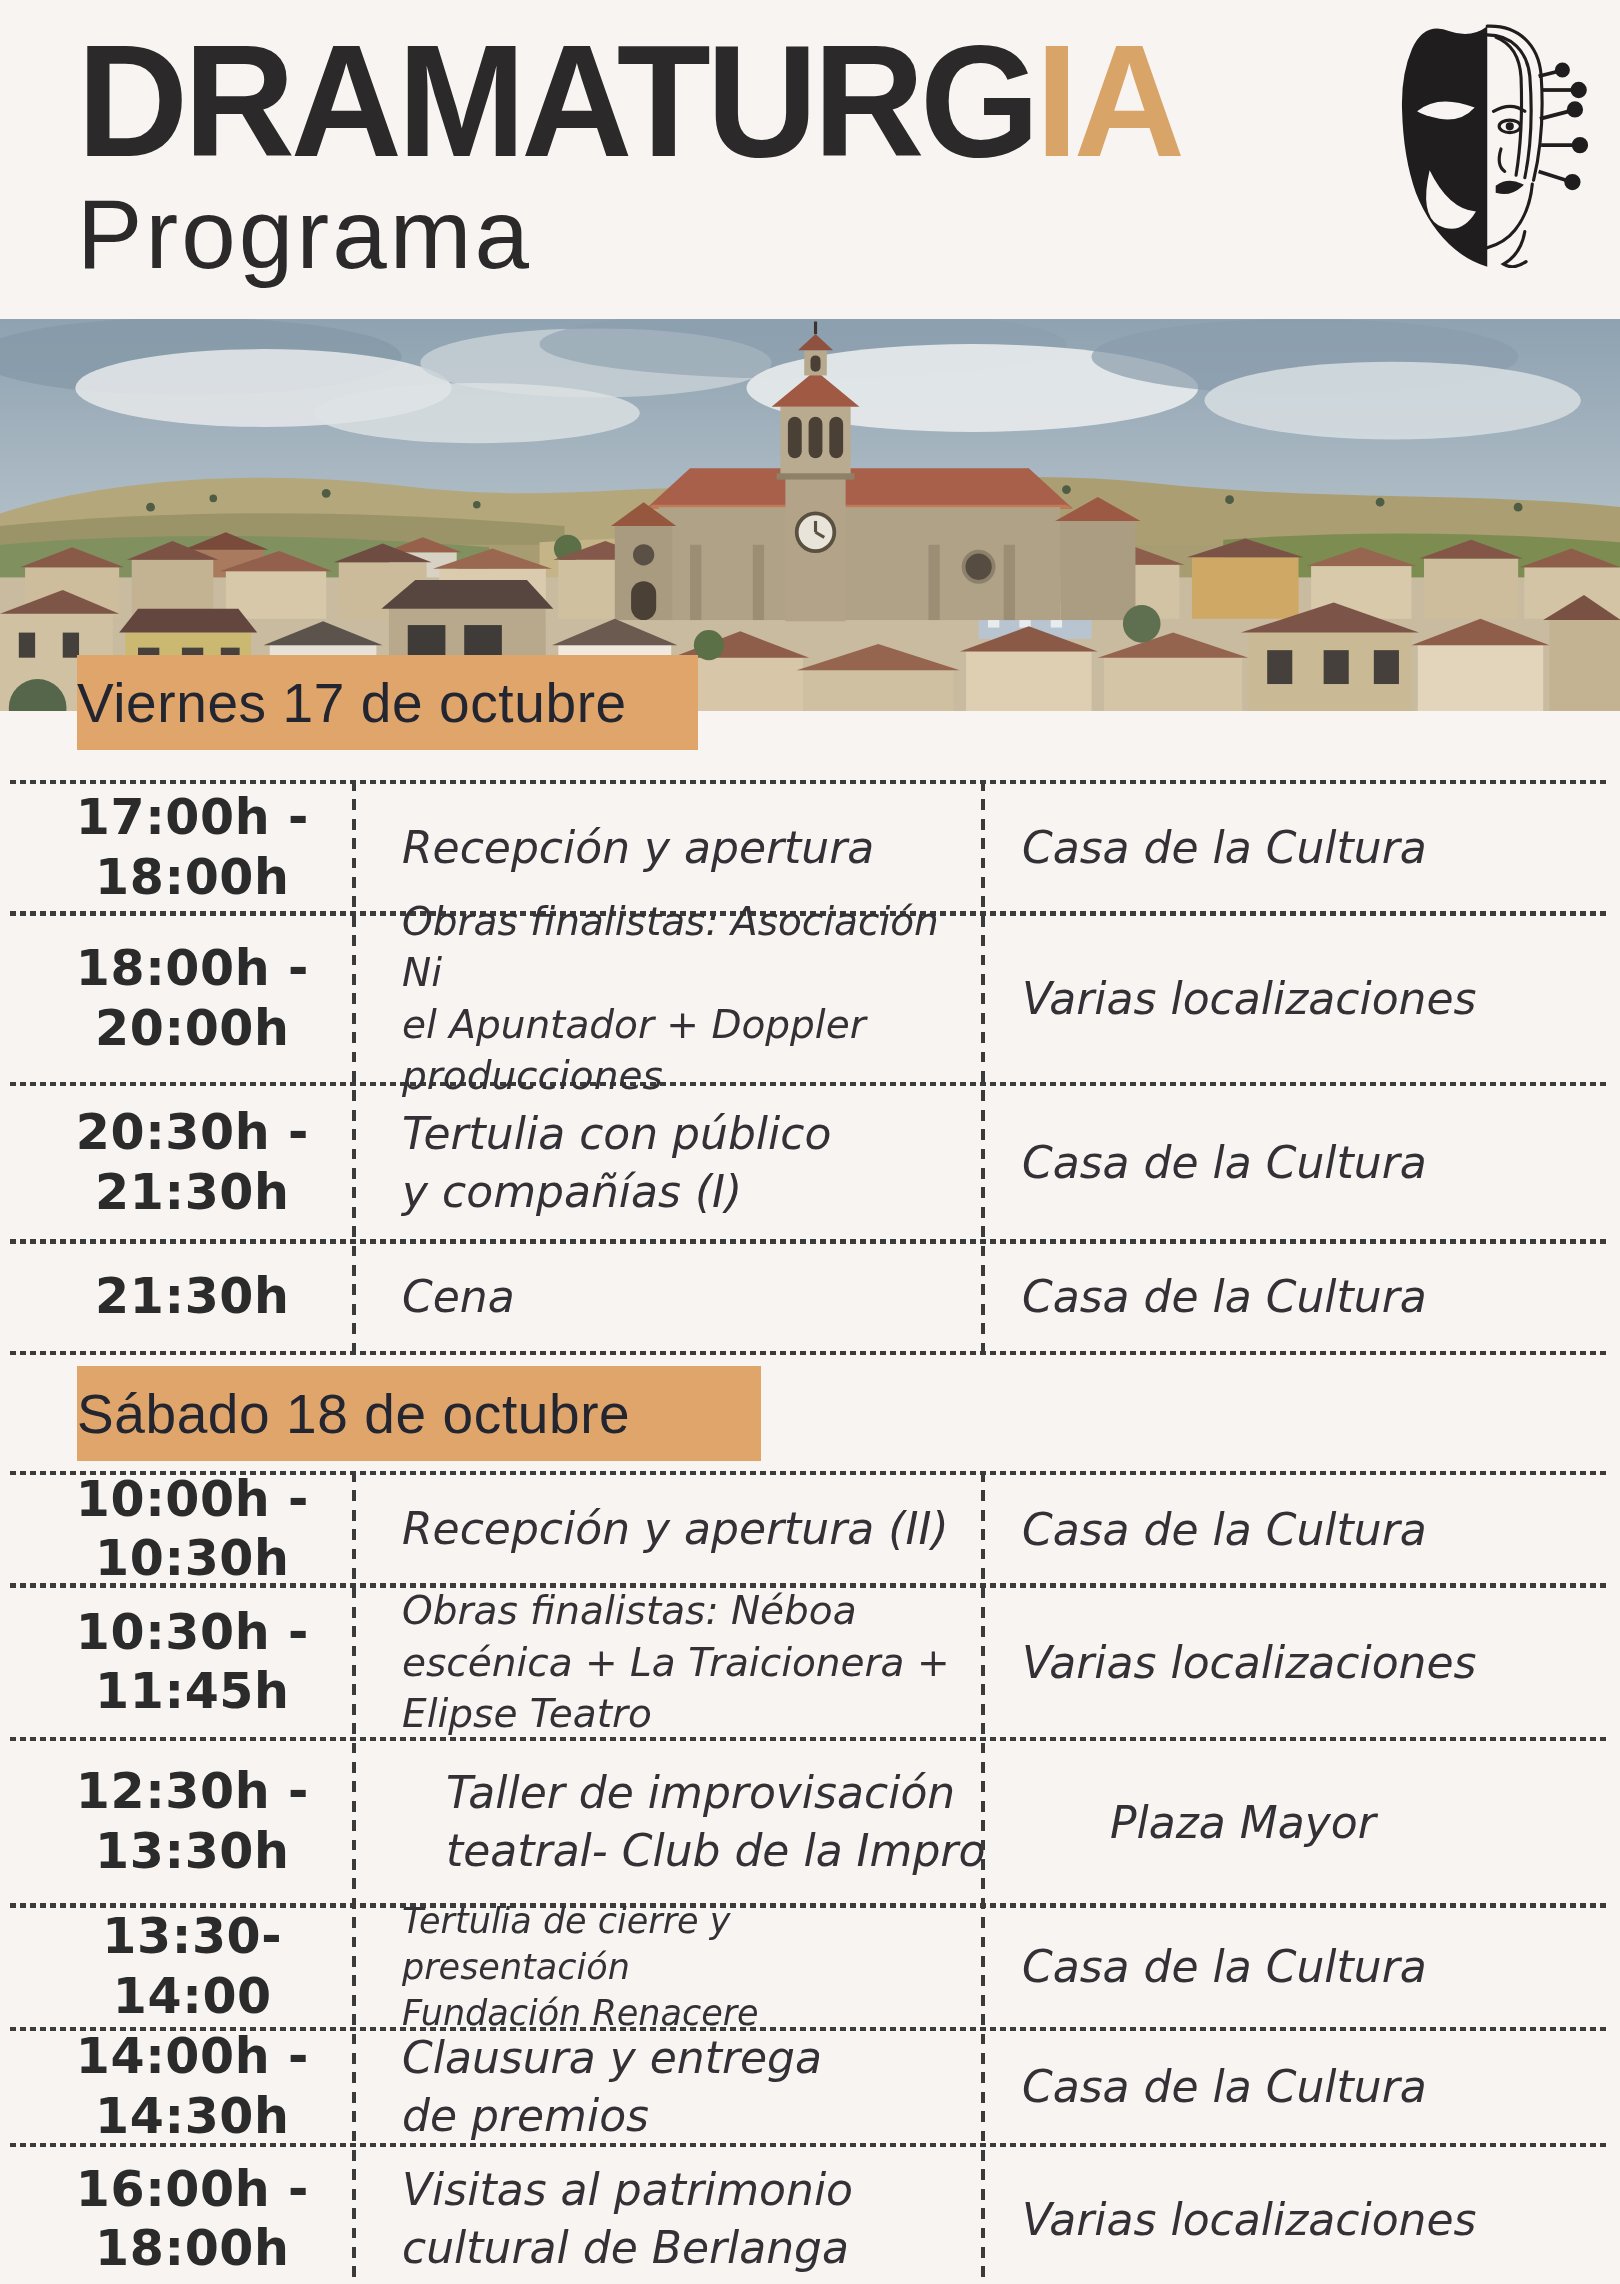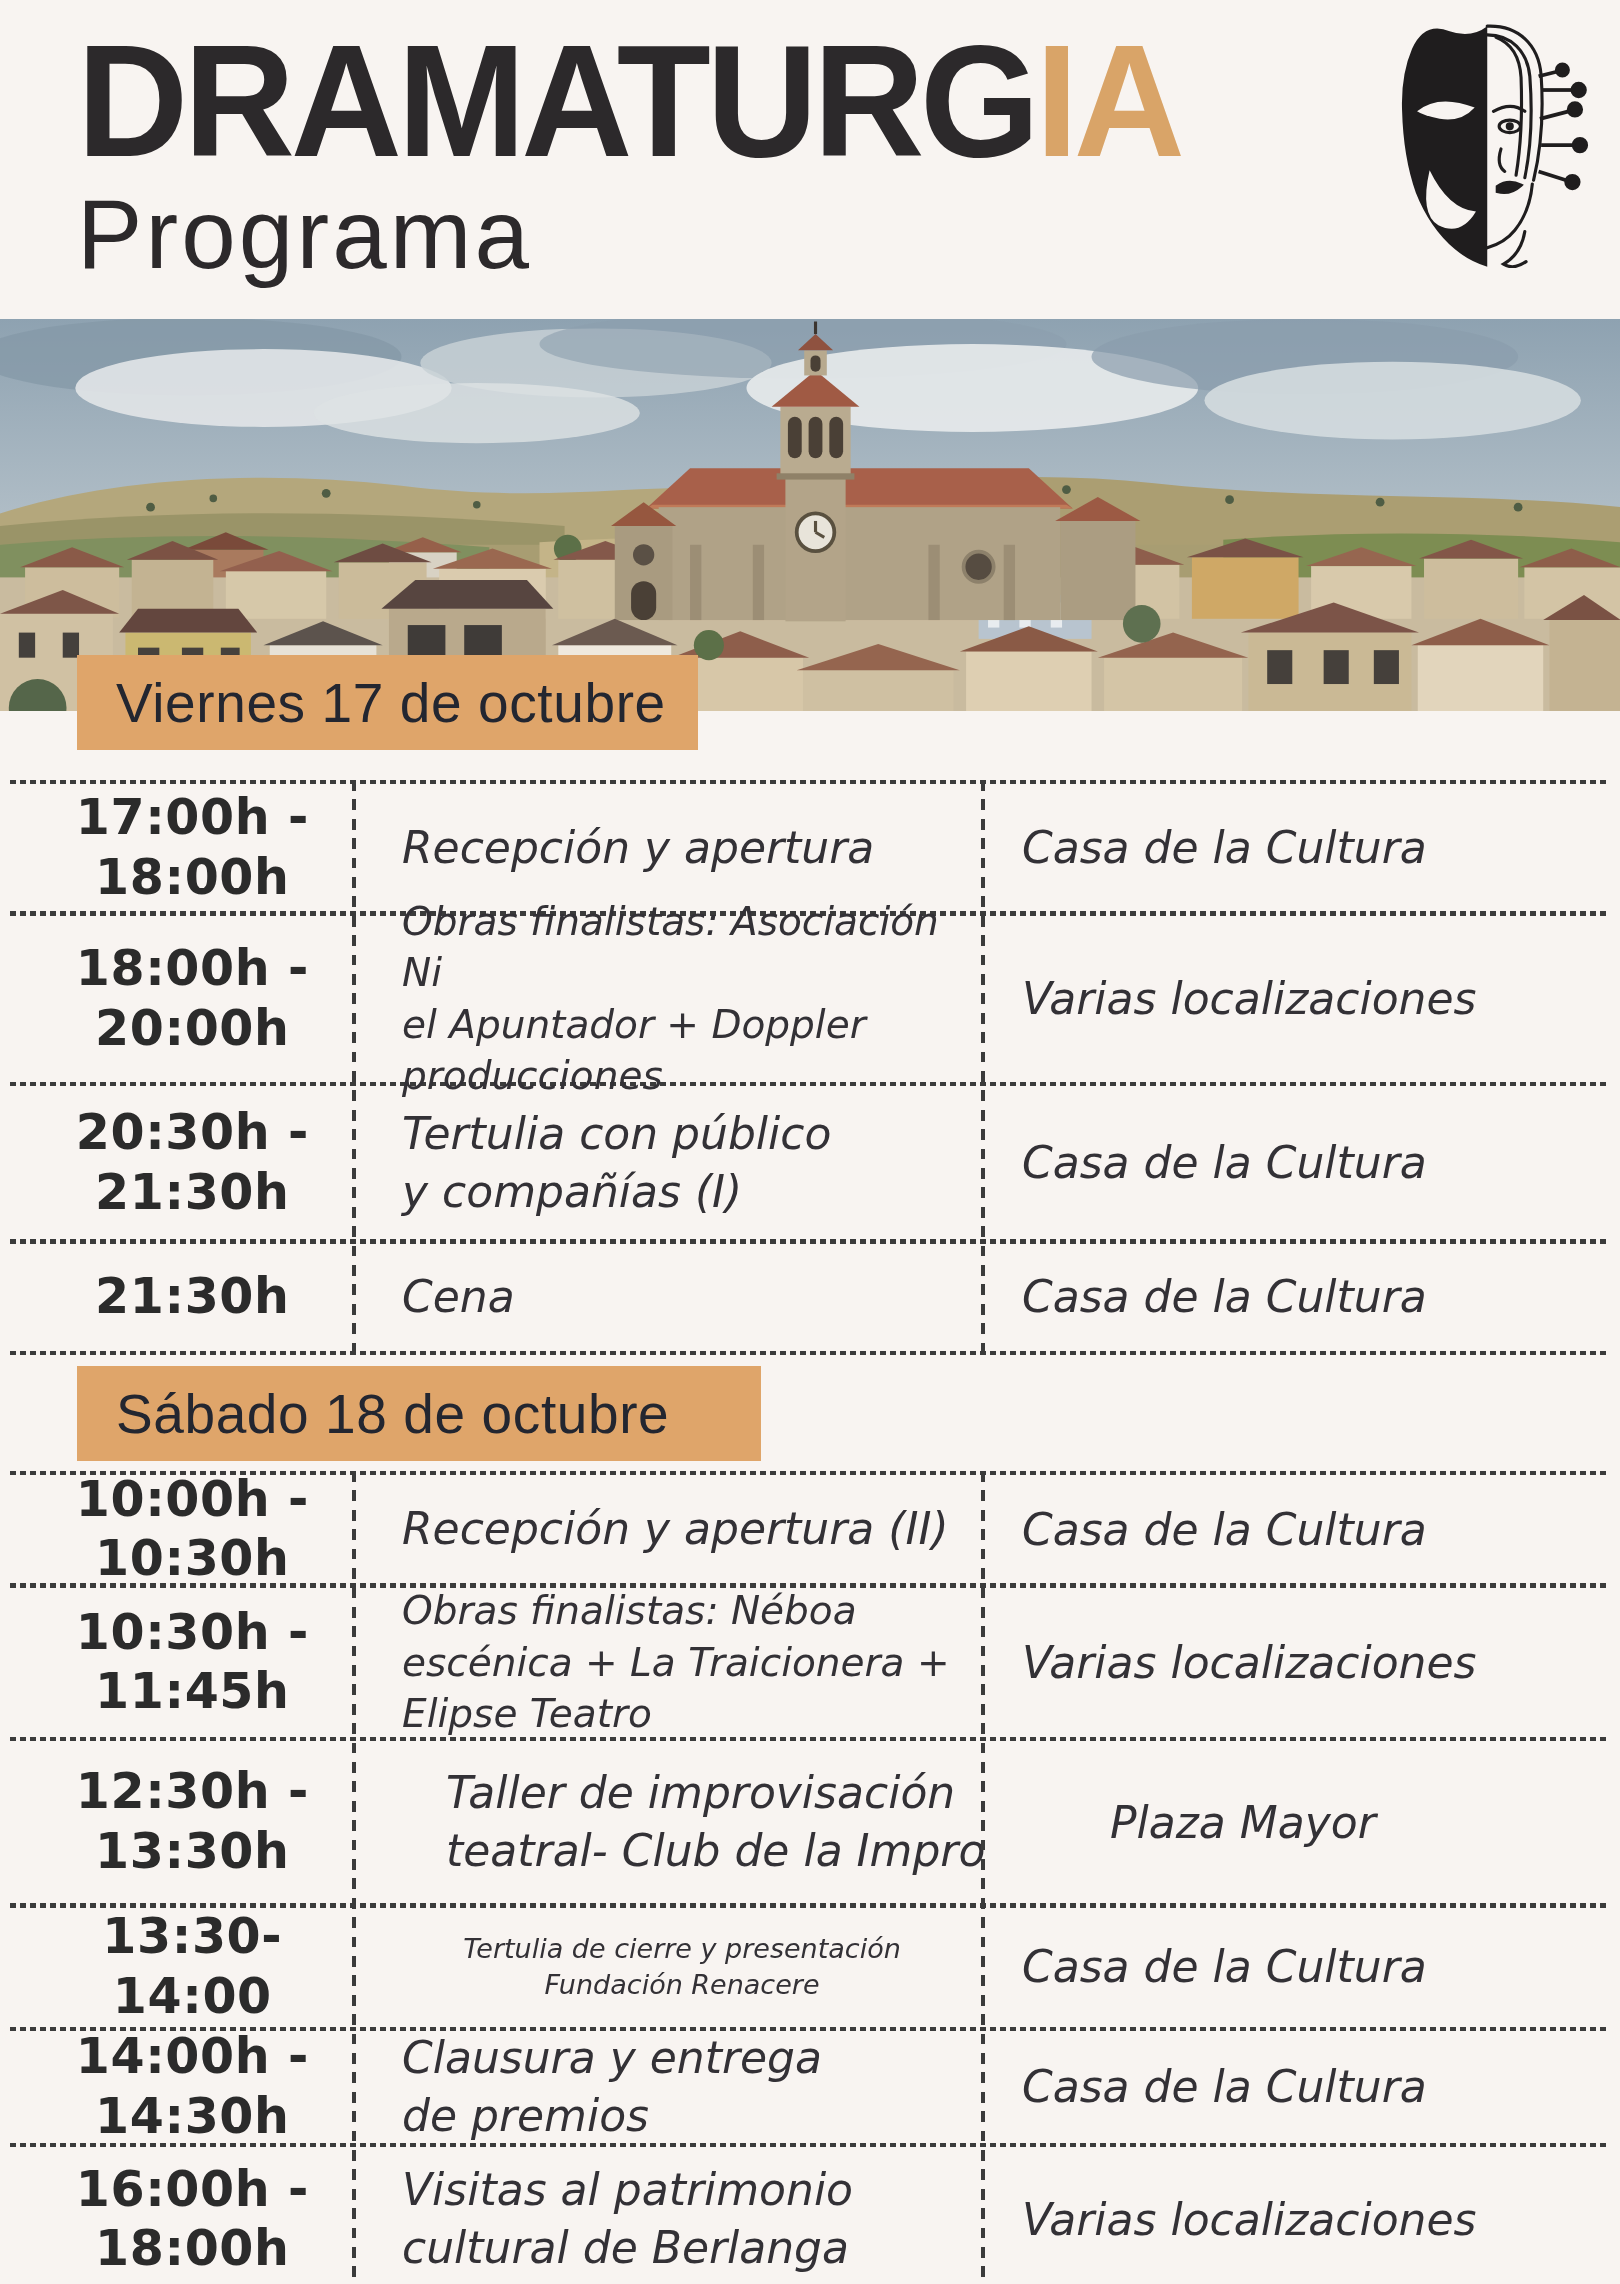--- a/index.html
+++ b/index.html
@@ -26,7 +26,7 @@
   
   .daybox{
     position:absolute; height:95px; background:#dfa56a;
-    display:flex; align-items:center; padding-left:39px; box-sizing:border-box;
+    display:flex; align-items:center; box-sizing:border-box;
     font-family:"Liberation Sans", sans-serif; font-size:55px; font-weight:500;
     letter-spacing:0.6px; color:#232630; z-index:5;
   }

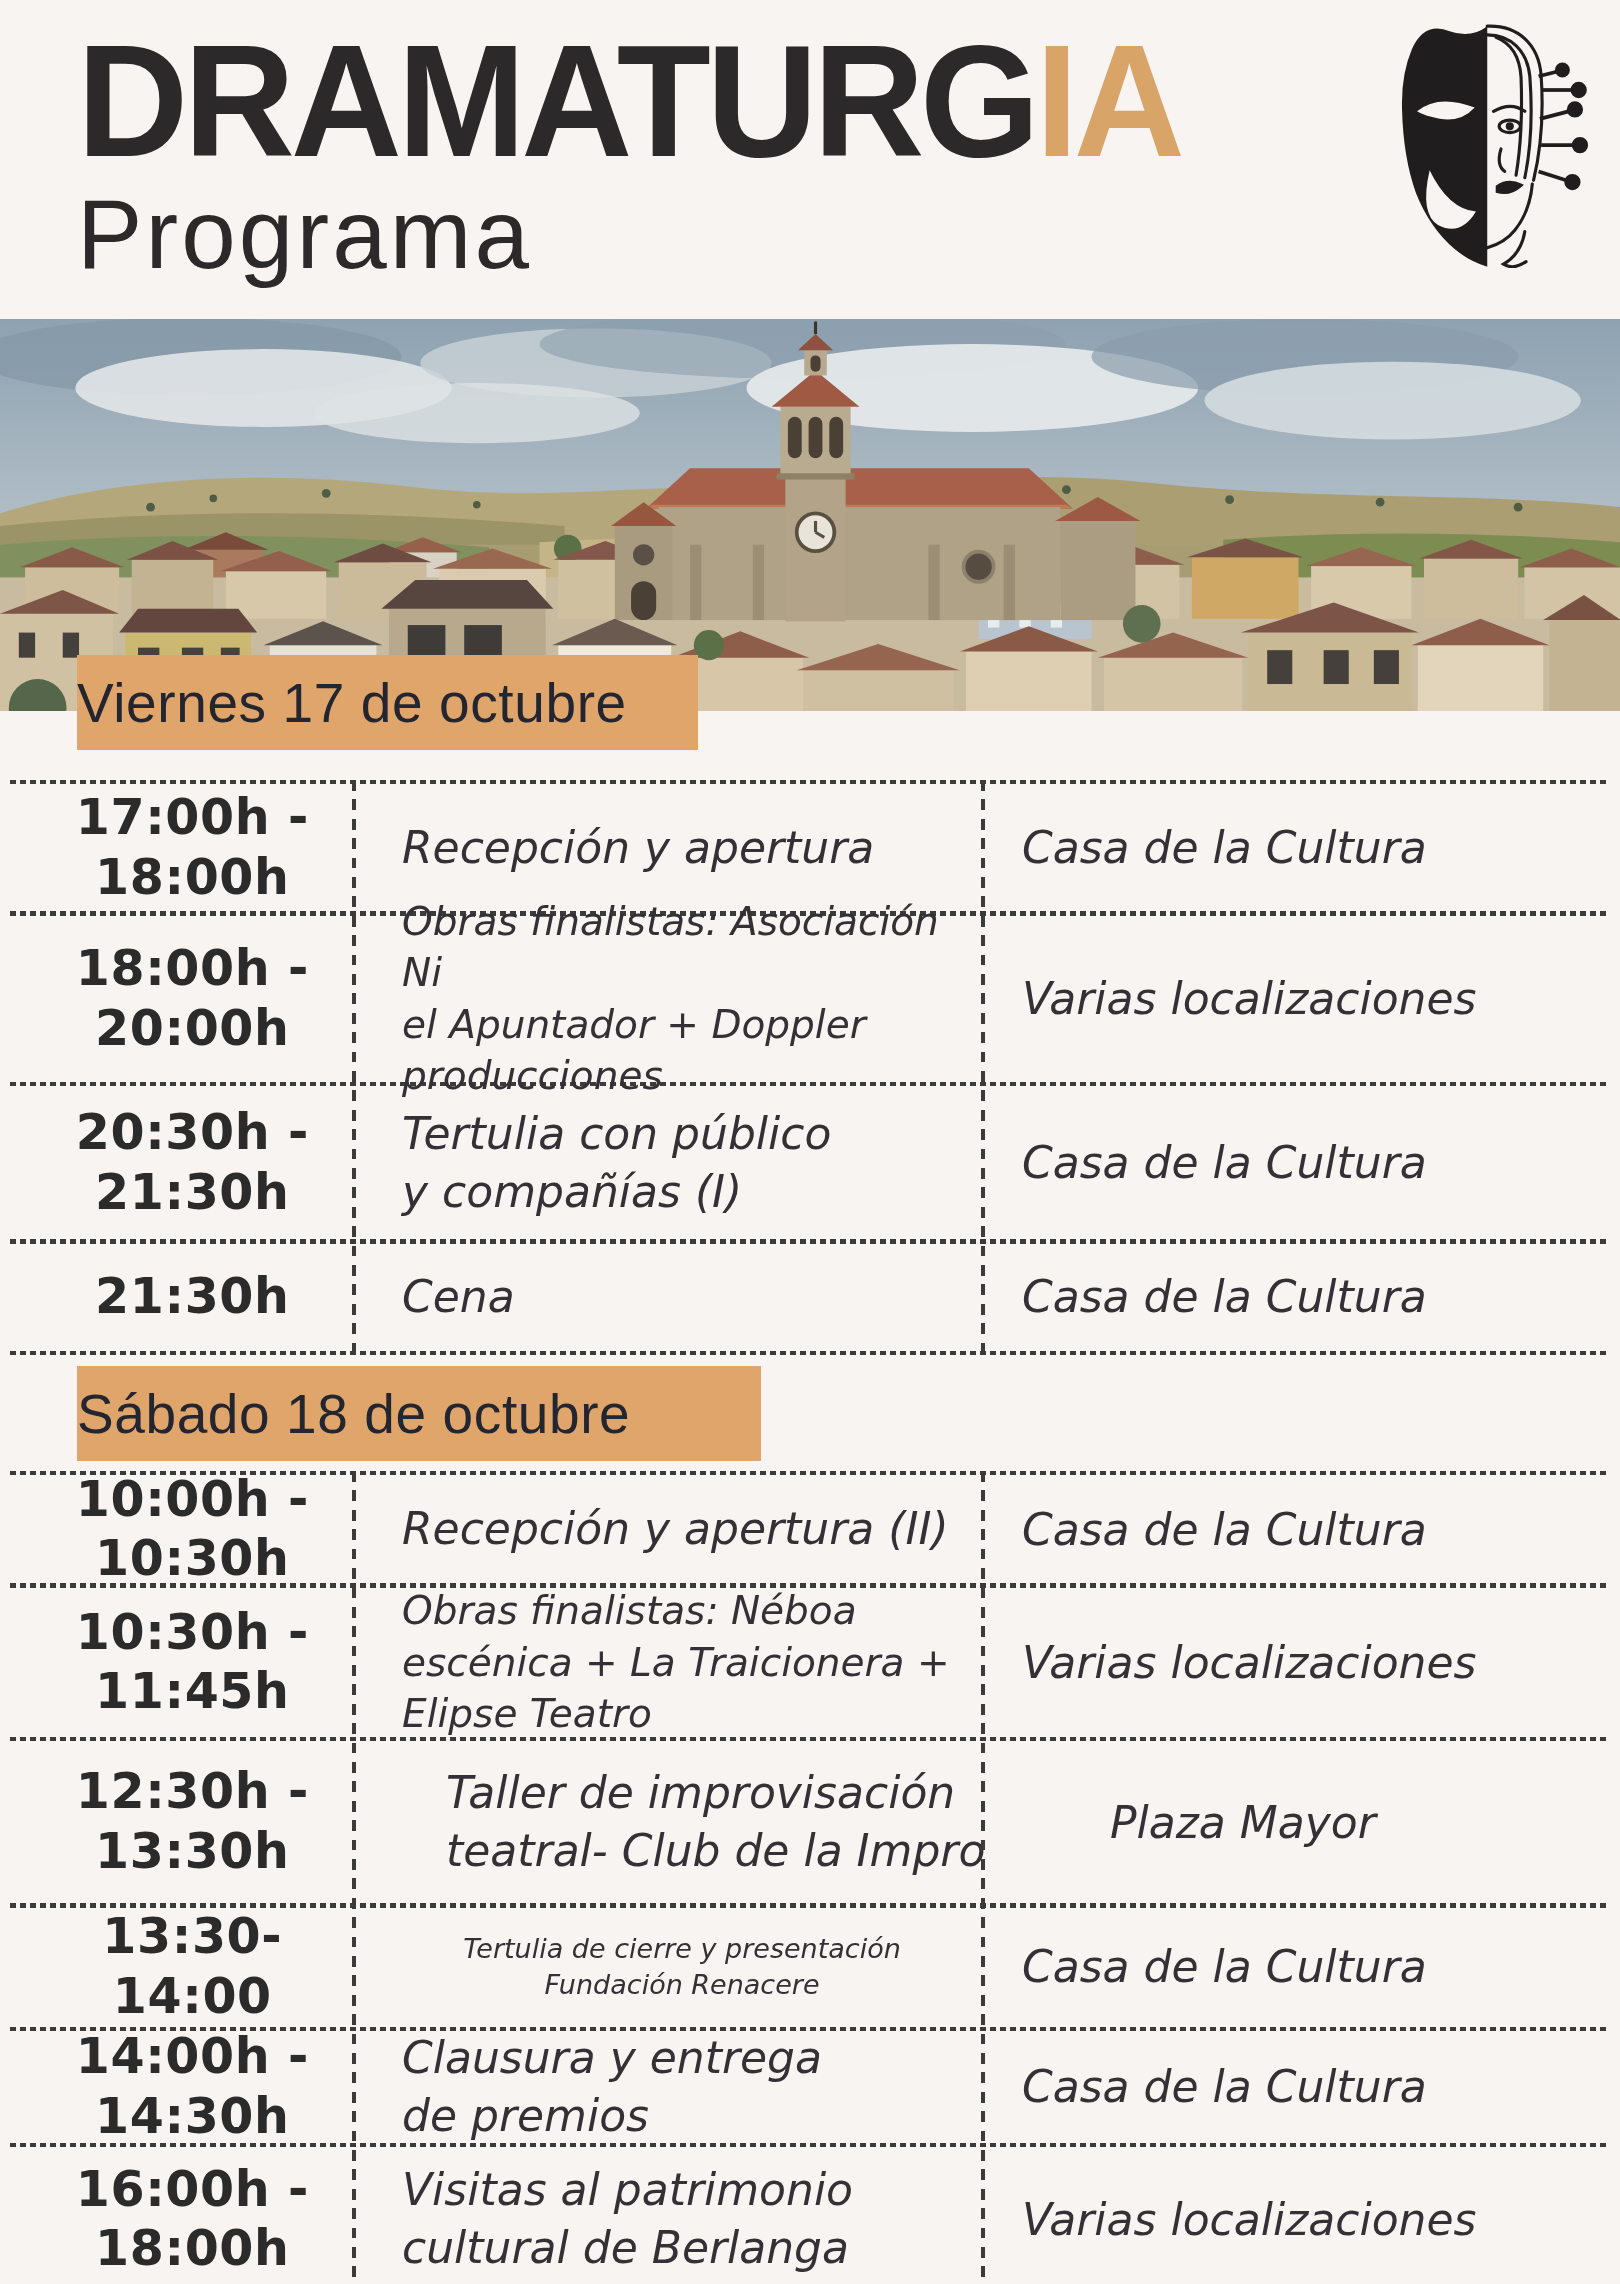--- a/index.html
+++ b/index.html
@@ -57,7 +57,7 @@
     font-style:italic; font-size:44px; color:#333136; line-height:1.3;
   }
   .trow.ev-sm .cell.event{font-size:39px;}
-  .trow.ev-xs .cell.event{font-size:27px;text-align:center;}
+  .trow.ev-xs .cell.event{font-size:35px;}
   .cell span{display:block;}
 </style>
 </head>

